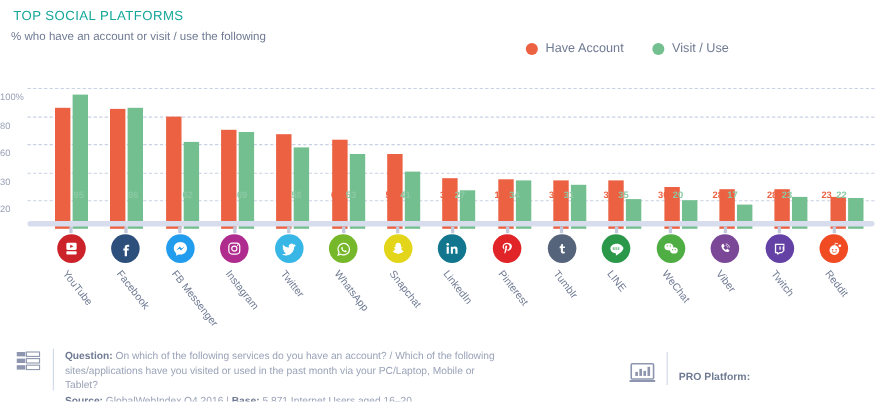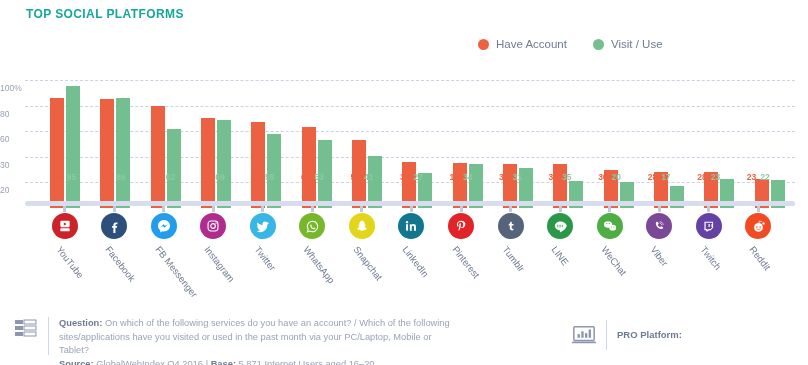--- a/index.html
+++ b/index.html
@@ -15,8 +15,8 @@
 
   
   .title{
-    position:absolute;left:26px;top:7px;
-    font-size:12px;font-weight:bold;letter-spacing:.4px;
+    position:absolute;left:12px;top:7px;
+    font-size:12px;font-weight:normal;letter-spacing:.4px;
     color:#16a79a;
   }
   .subtitle{

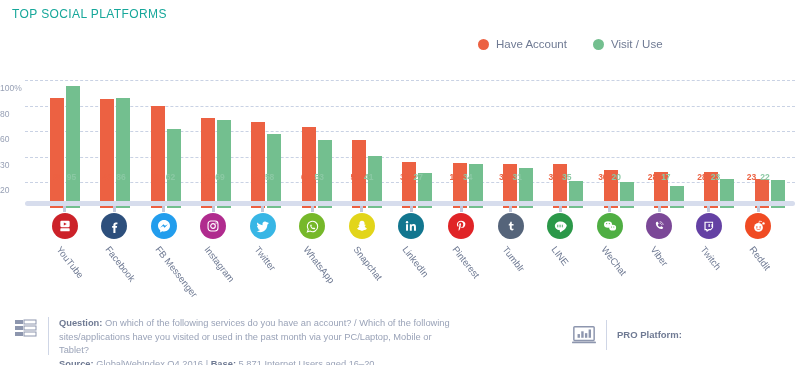--- a/index.html
+++ b/index.html
@@ -122,6 +122,7 @@
 <div id="chart-root">
 
   <div class="title">TOP SOCIAL PLATFORMS</div>
+  <div class="subtitle">% who have an account or visit / use the following</div>
 
   <div class="legend">
     <div class="legend-item">

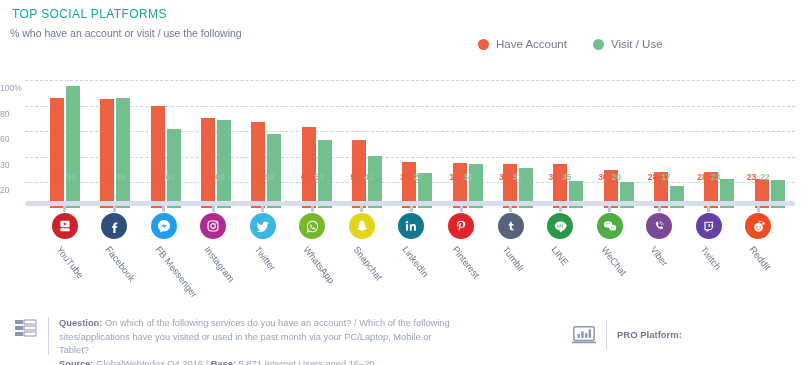--- a/index.html
+++ b/index.html
@@ -111,7 +111,7 @@
   .vrule{width:1px;height:38px;background:#cfd6e6;margin:0 10px;}
   .foot-text{font-size:9.3px;line-height:13.6px;color:#9aa3b8;max-width:400px;}
   .foot-text b{color:#6f7a93;font-weight:bold;}
-  .foot-right{position:absolute;left:572px;top:15px;display:flex;align-items:center;}
+  .foot-right{position:absolute;left:572px;top:15px;display:flex;align-items:flex-end;}
   .foot-right .vrule{height:30px;}
   .pro-text{font-size:9.5px;line-height:14px;color:#9aa3b8;}
   .pro-text b{color:#6f7a93;font-weight:bold;display:block;}

